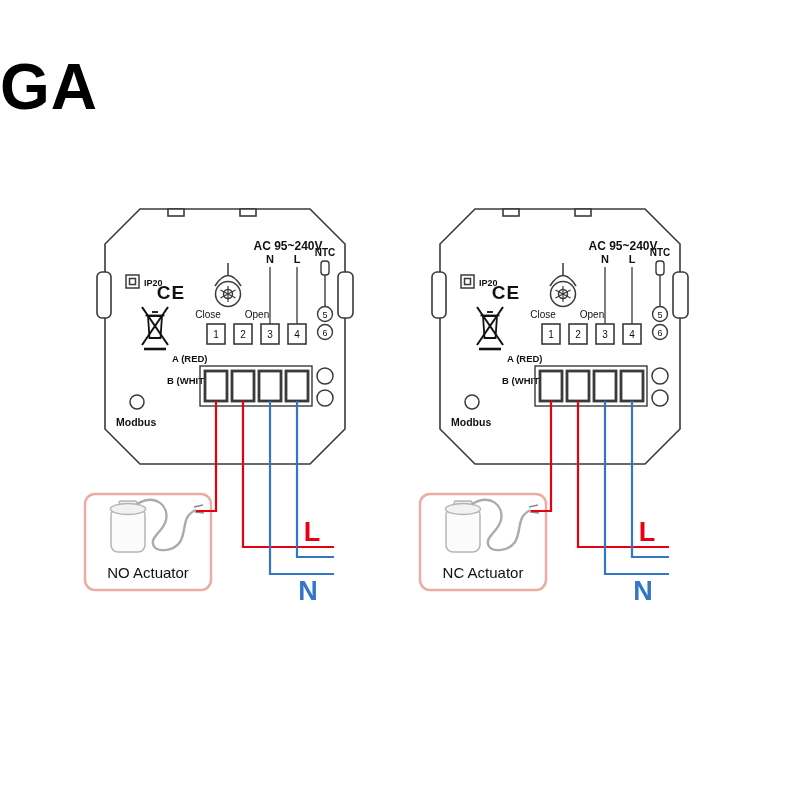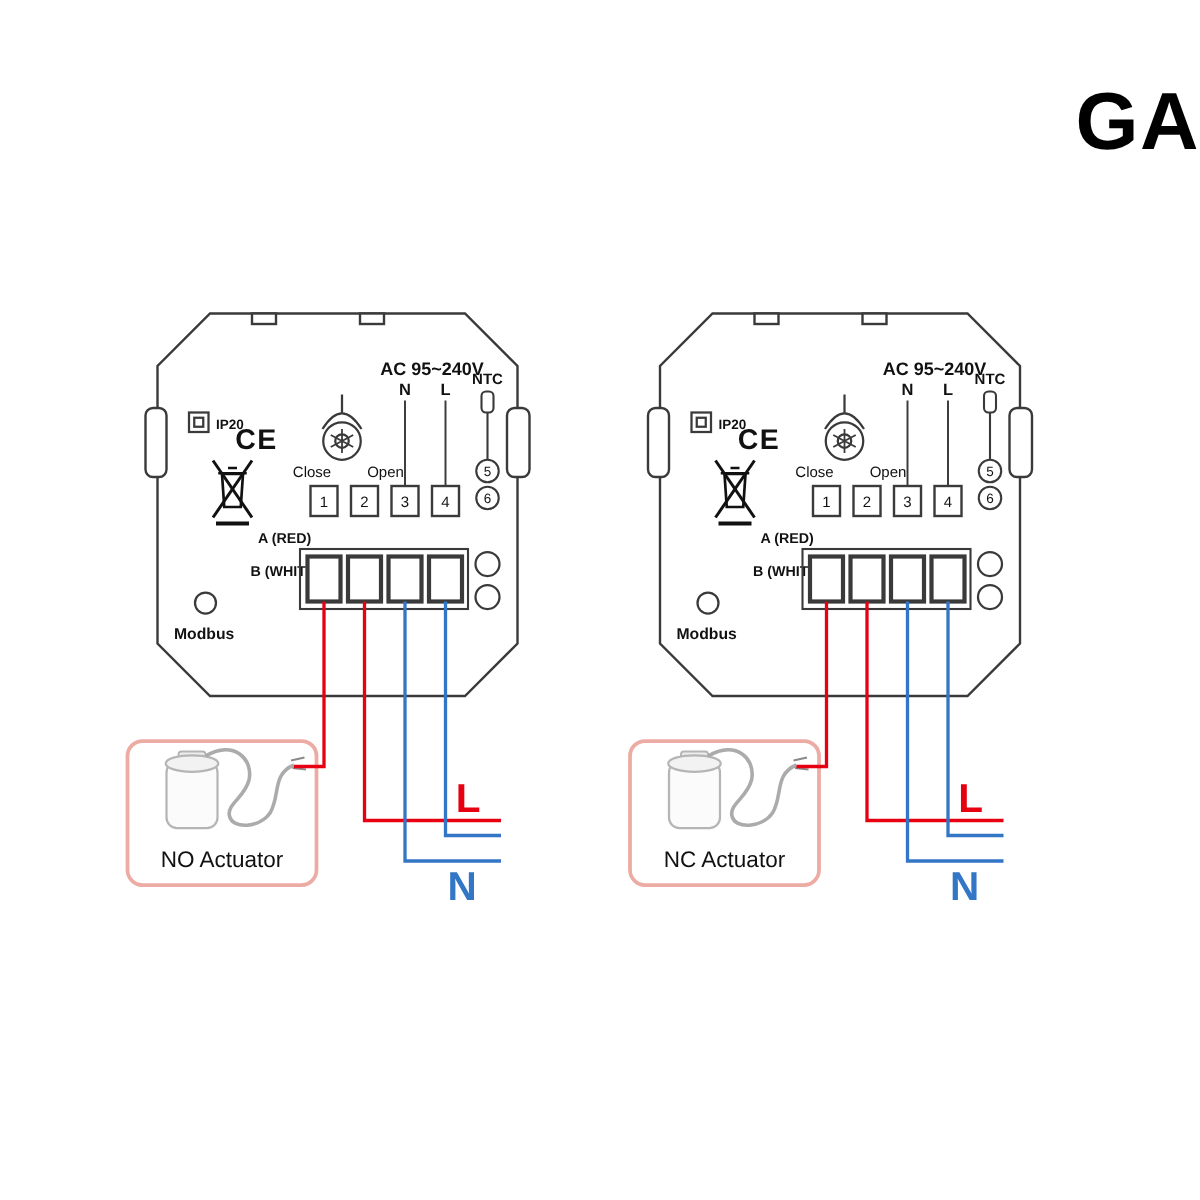--- a/index.html
+++ b/index.html
@@ -7,7 +7,7 @@
   .canvas { position:relative; width:800px; height:800px; background:#fff; overflow:hidden; }
   .title {
     position:absolute; top:50px; left:0; width:100%;
-    text-align:right; font-size:54px; font-weight:600; color:#000;
+    text-align:left; font-size:64px; font-weight:600; color:#000;
     font-family:"Liberation Sans",sans-serif; letter-spacing:1px;
   }
   .unit { position:absolute; top:199px; width:320px; height:430px; }

